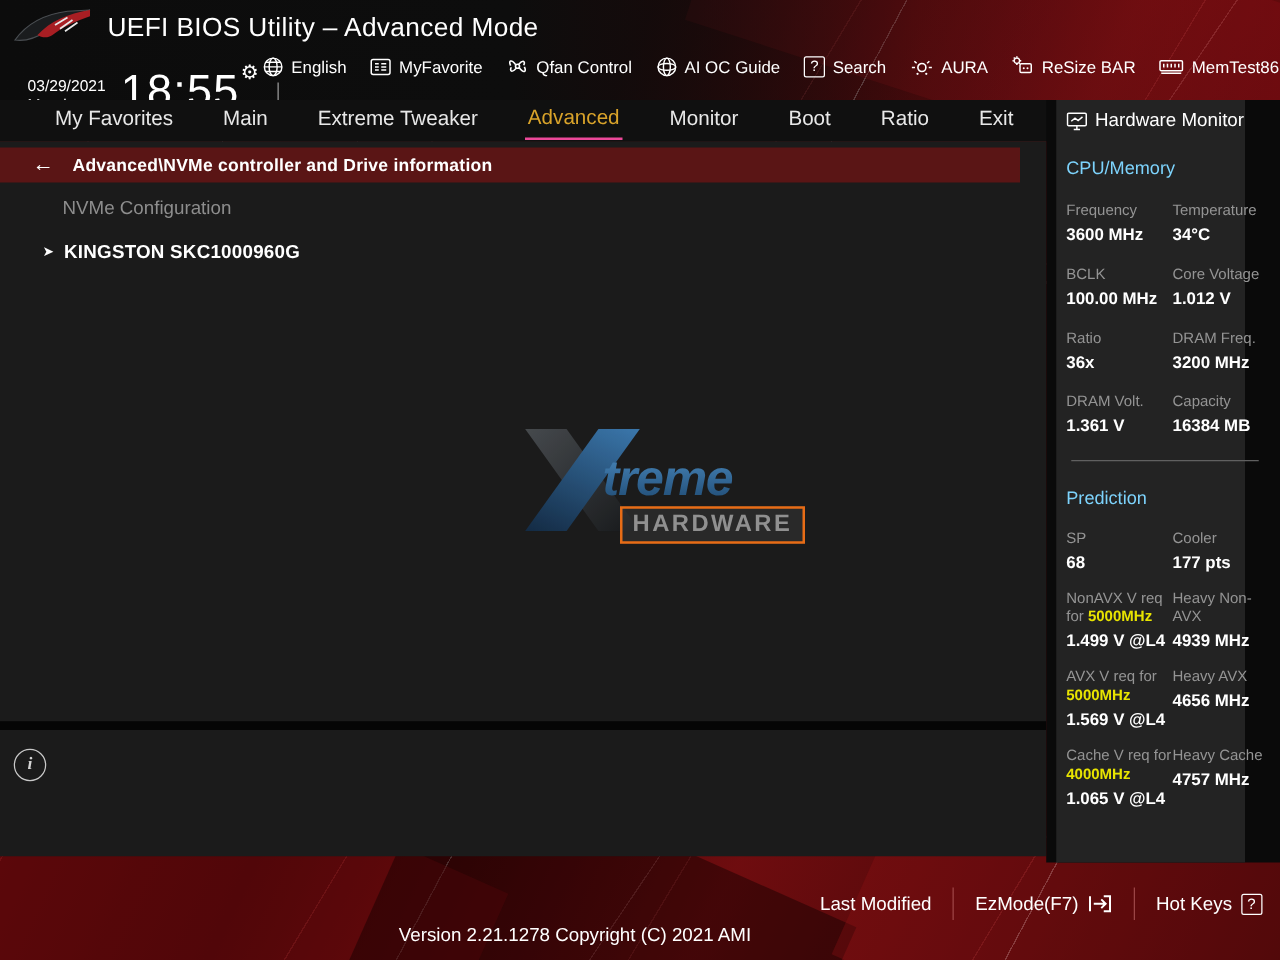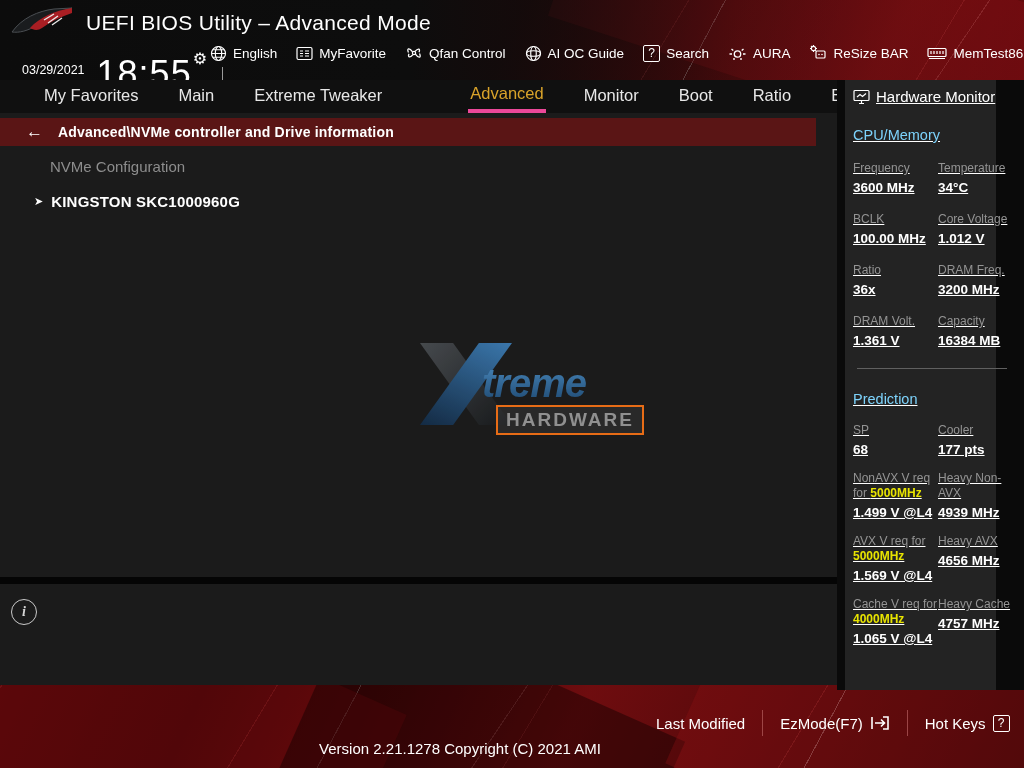--- a/index.html
+++ b/index.html
@@ -44,7 +44,7 @@
   .navbar { position:absolute; left:0; top:80px; width:840px; height:33px; background:#101010;
     display:flex; align-items:center; padding-left:42px; gap:36px; }
   .tab { color:#e8e8e8; font-size:16.5px; padding:4px 2px 6px; cursor:pointer; white-space:nowrap; }
-  .tab.active { color:#d9a32a; border-bottom:4px solid #ec4899;margin-left:48px; }
+  .tab.active { color:#d9a32a; border-bottom:2px solid #ec4899; }
 
   
   .main-panel { position:absolute; left:0; top:113px; width:837px; height:572px; background:#1b1b1b; }

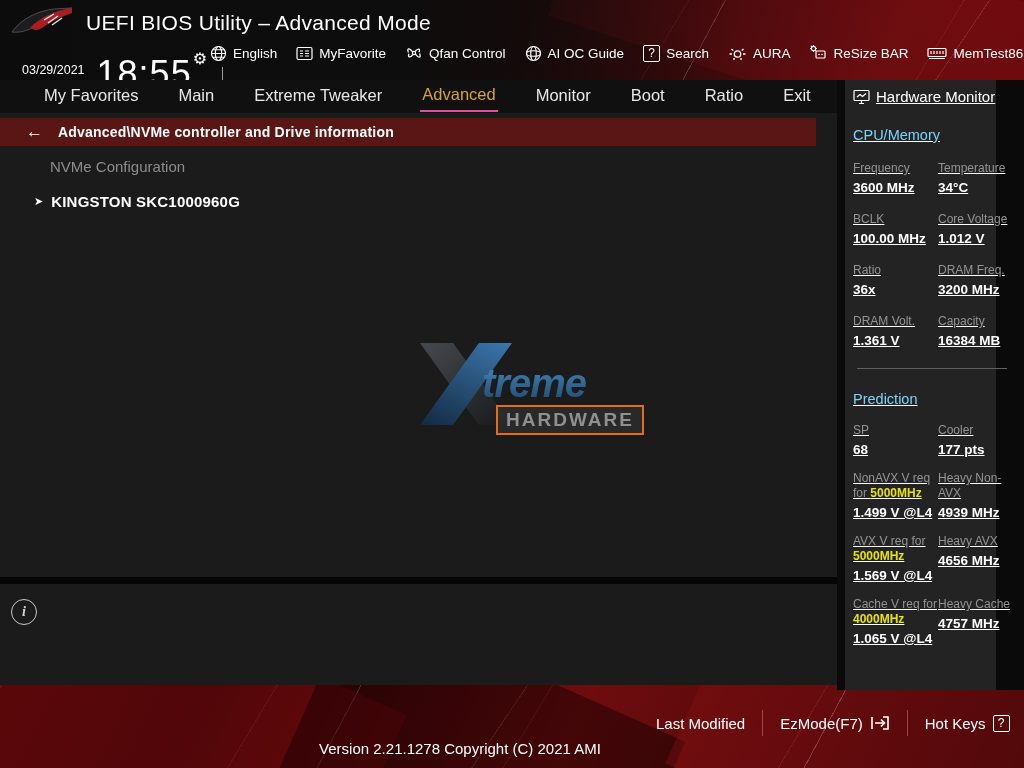--- a/index.html
+++ b/index.html
@@ -77,7 +77,7 @@
   
   .side-underlay { position:absolute; left:837px; top:80px; width:187px; height:610px; background:#0a0a0a; }
   .sidebar { position:absolute; left:845px; top:80px; width:151px; height:610px; background:#232323;
-    padding:8px 0 0 8px; color:#fff;text-decoration:underline; }
+    padding:8px 0 0 8px; color:#fff; }
   .hm-title { display:flex; align-items:center; gap:6px; font-size:15px; color:#fff; }
   .sb-section-title { color:#7dd3fc; font-size:14.5px; margin:22px 4px 0 0; }
   .sb-grid { display:grid; grid-template-columns:85px 74px; margin-top:18px; row-gap:17px; }

